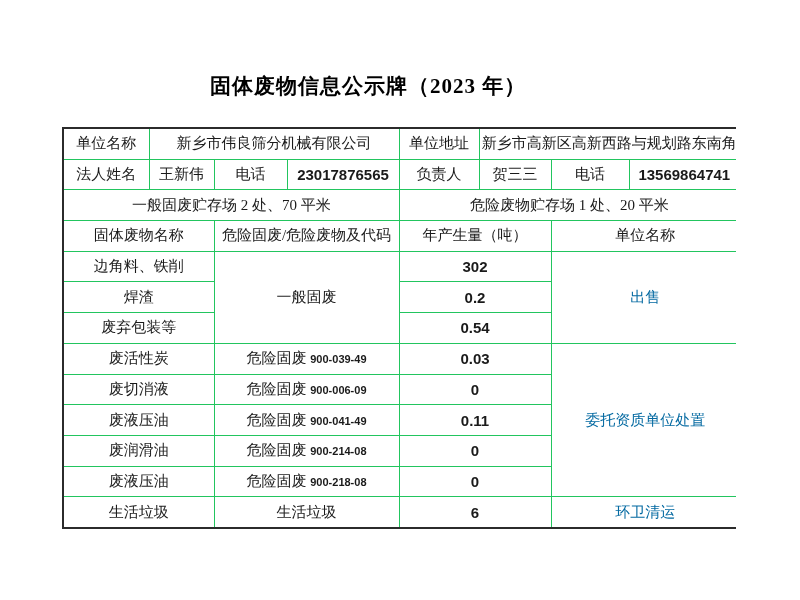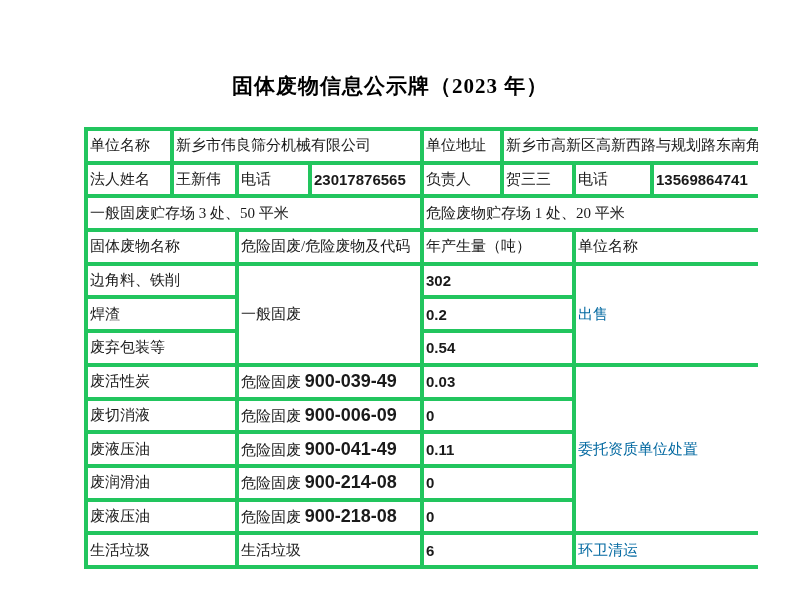--- a/index.html
+++ b/index.html
@@ -15,7 +15,6 @@
     font-family: "Liberation Serif", serif;
     color: #1a1a1a;
     overflow: hidden;
-    padding-left: 22px;
   }
   .title {
     margin: 0;

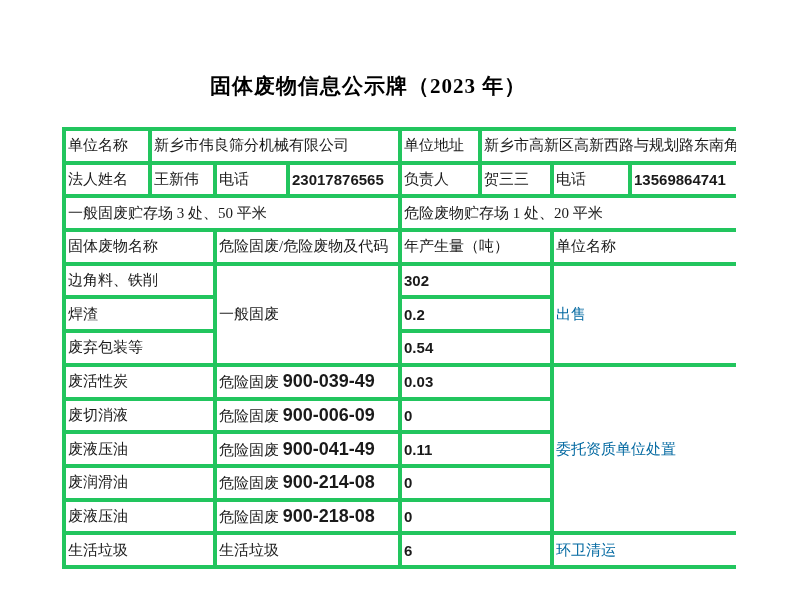--- a/index.html
+++ b/index.html
@@ -33,7 +33,8 @@
     border: 2px solid #2b2b2b;
   }
   table.info-table td {
-    border: 4px solid #22c55e;
+    border: 1px solid #22c55e;
+    text-align: center;
     vertical-align: middle;
     font-size: 15px;
     height: 29.7px;

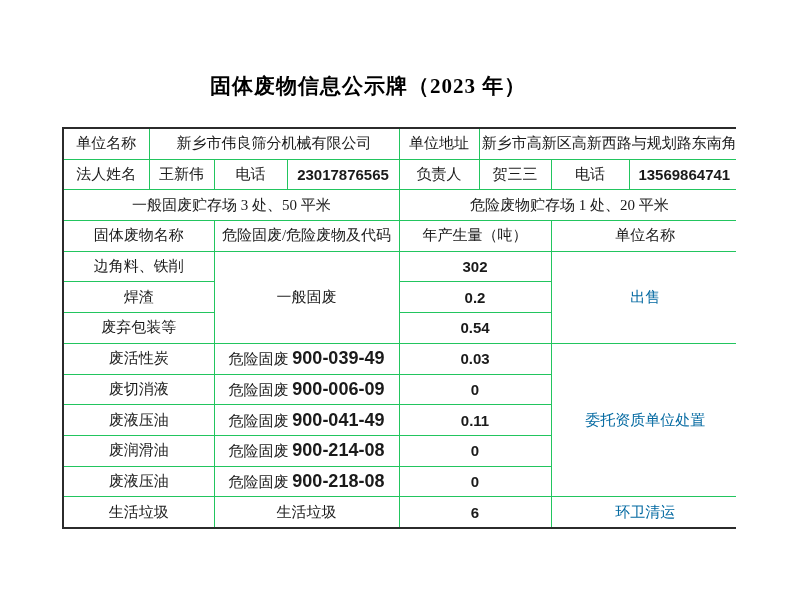--- a/index.html
+++ b/index.html
@@ -94,7 +94,7 @@
     </tr>
 
     <tr>
-      <td colspan="4">一般固废贮存场 3 处、50 平米</td>
+      <td colspan="4">一般固废贮存场 2 处、70 平米</td>
       <td colspan="4">危险废物贮存场 1 处、20 平米</td>
     </tr>
 

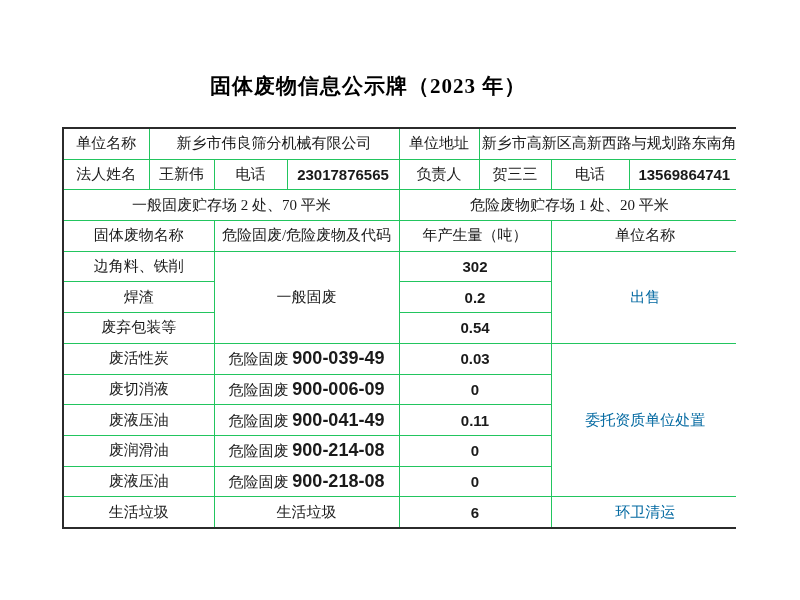--- a/index.html
+++ b/index.html
@@ -45,7 +45,7 @@
   .num {
     font-family: "Liberation Sans", sans-serif;
     font-weight: 600;
-    font-size: 18px;
+    font-size: 11px;
   }
   .blue {
     color: #0369a1;

